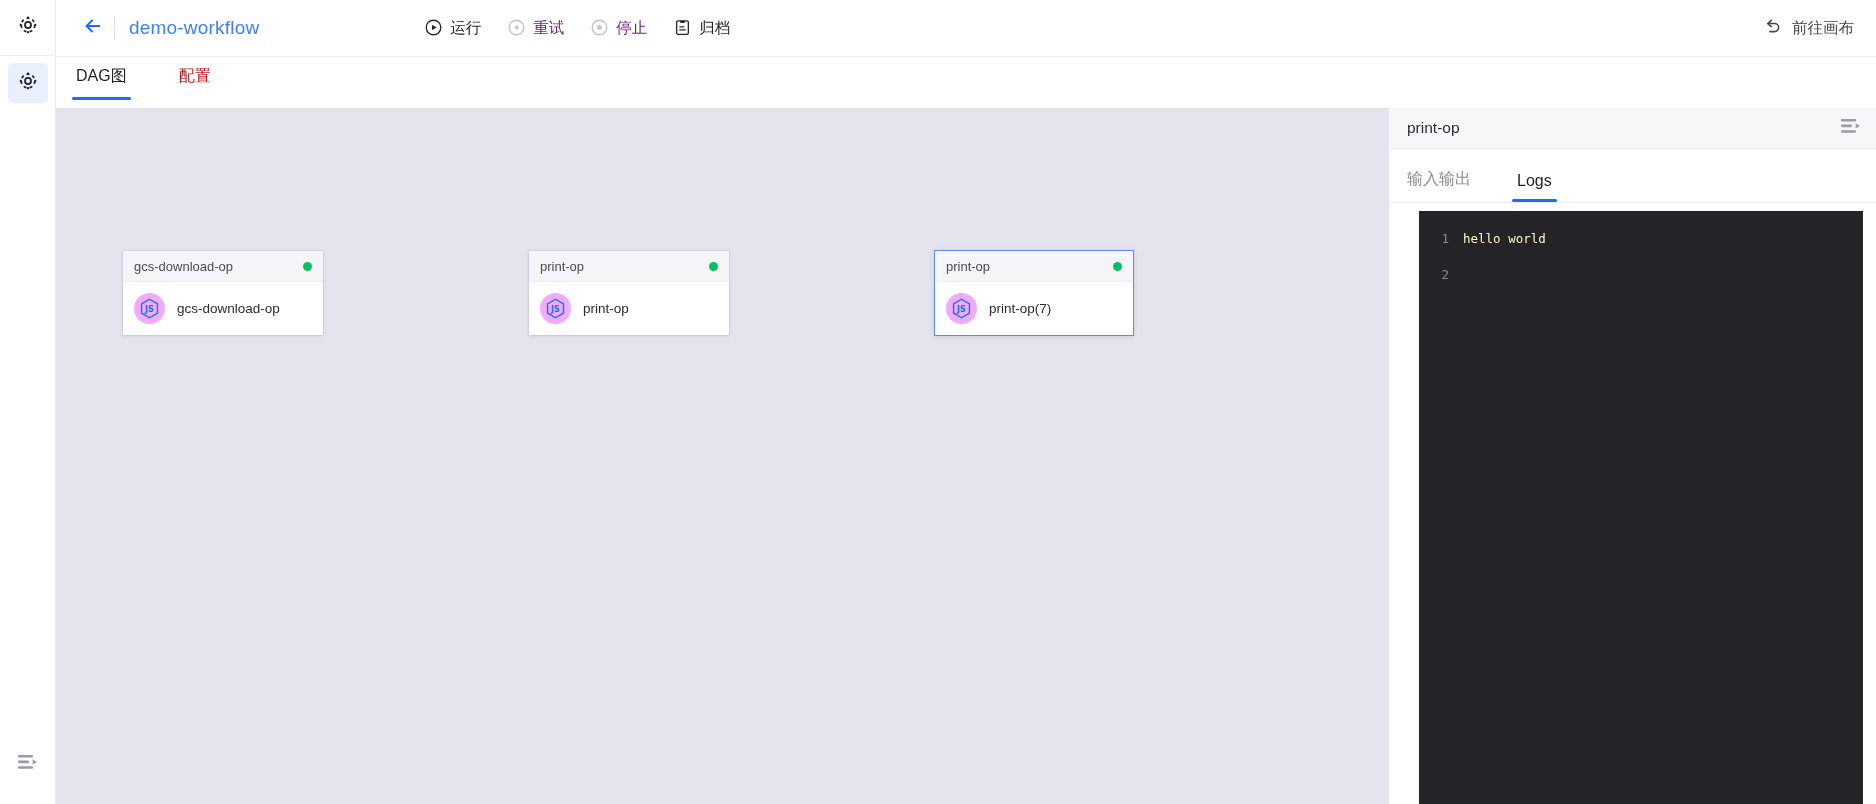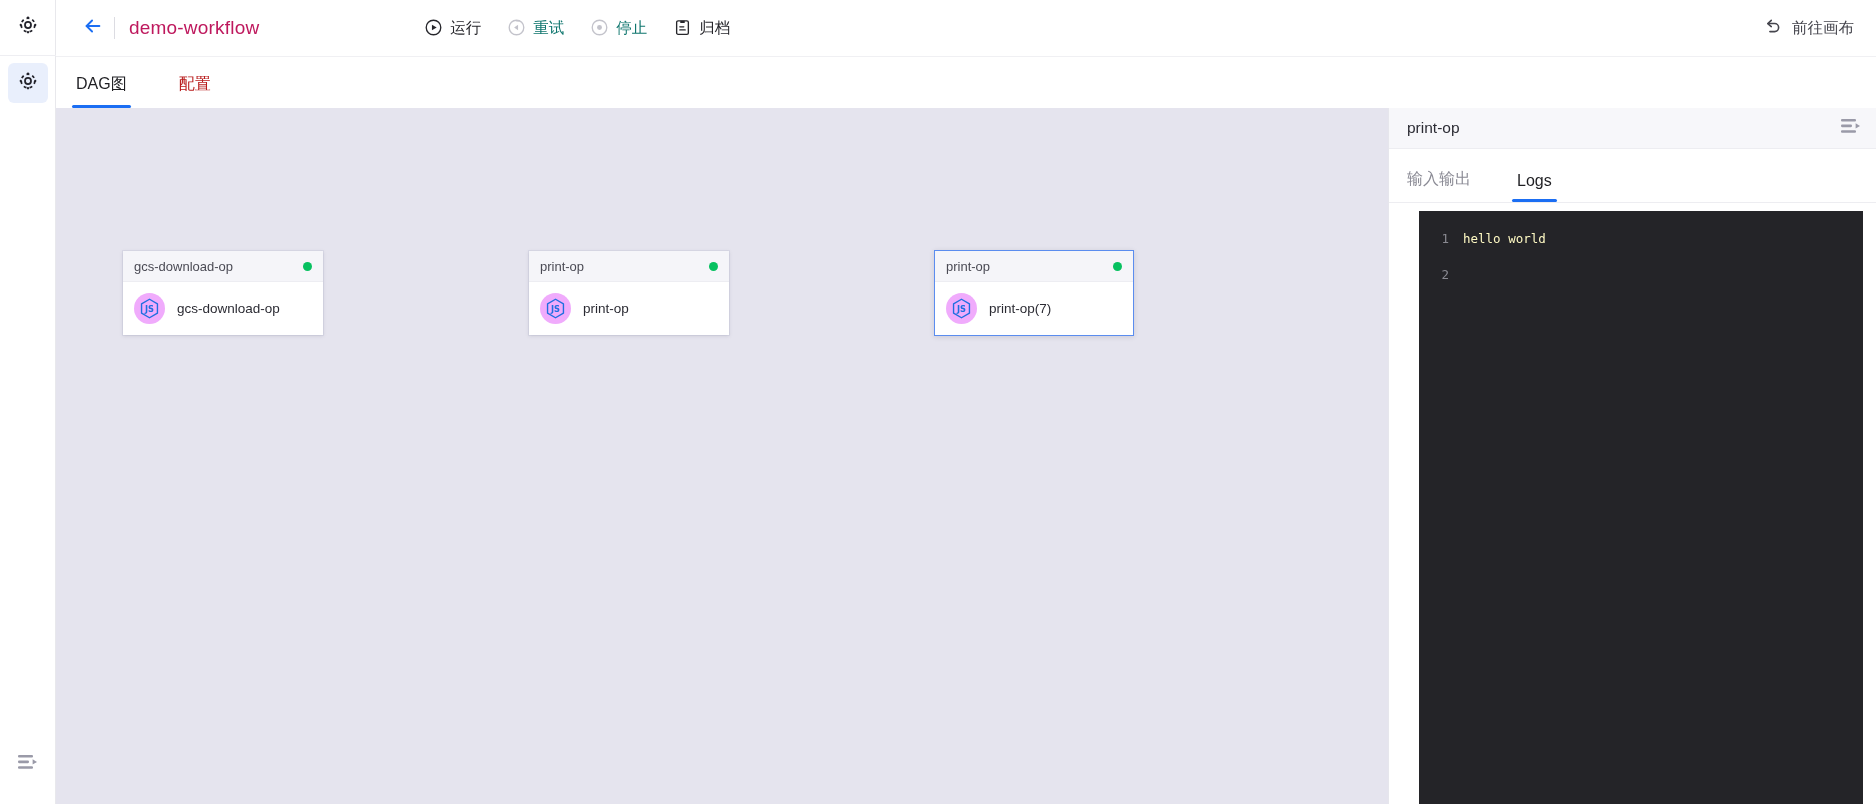--- a/index.html
+++ b/index.html
@@ -54,7 +54,7 @@
   }
   .vdiv { width: 1px; height: 22px; background: #dcdce2; margin: 0 6px 0 2px; }
   .doc-title {
-    font-size: 19px; color: #be185d; letter-spacing: .2px;
+    font-size: 19px; color: #3b82f6; letter-spacing: .2px;
     margin-left: 8px; white-space: nowrap;
   }
   .tool-group { display: flex; align-items: center; margin-left: 165px; gap: 26px; }

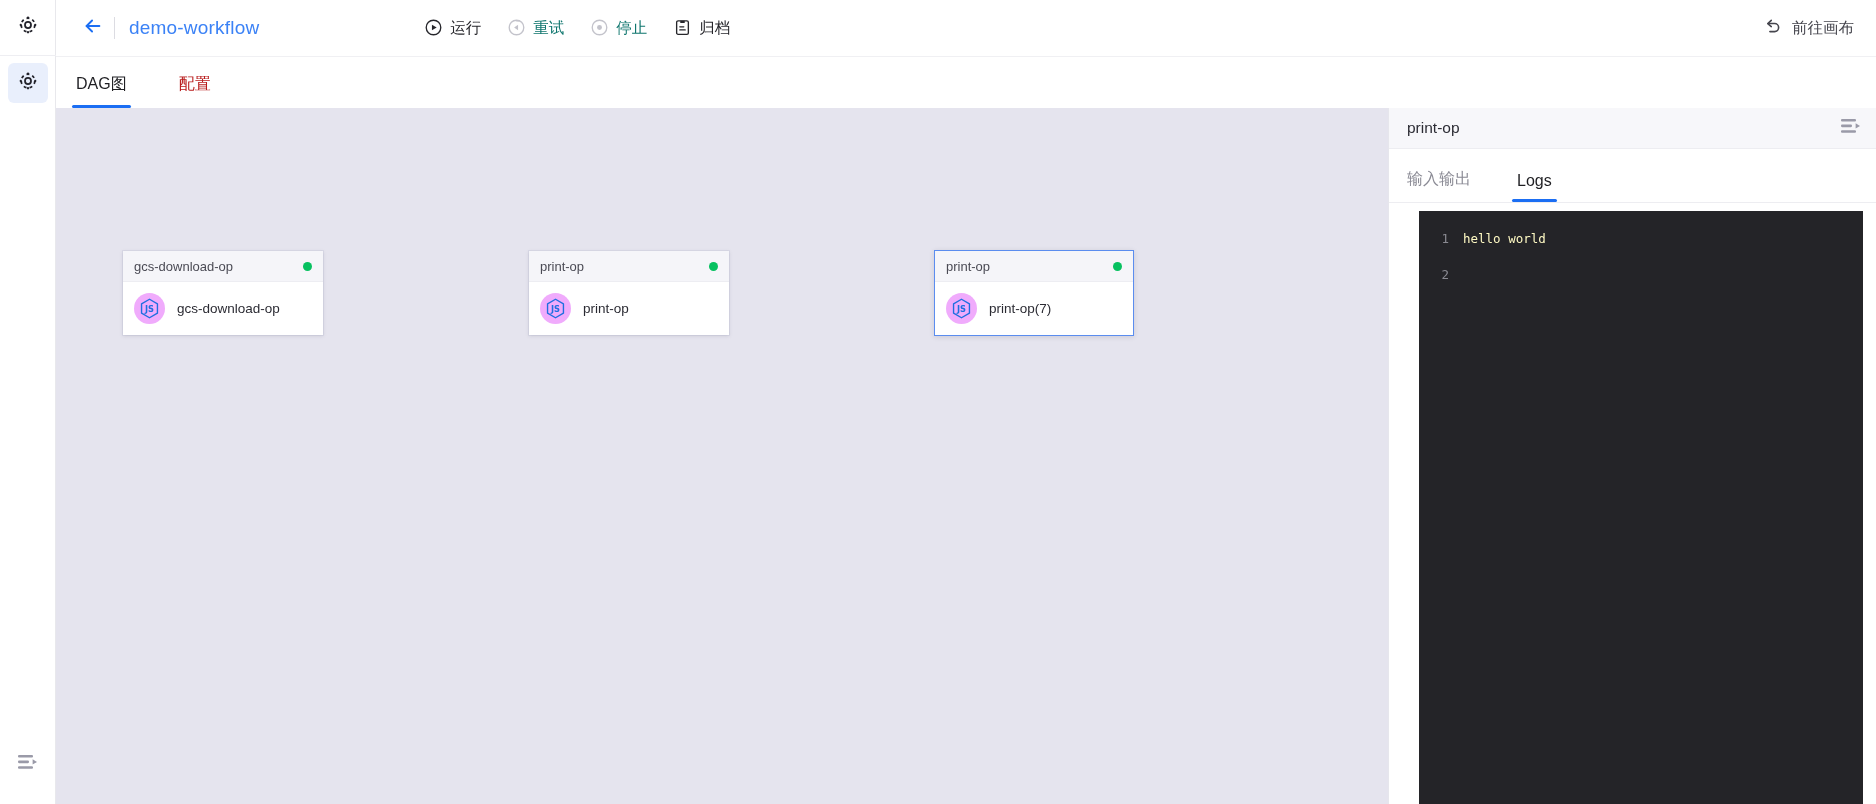--- a/index.html
+++ b/index.html
@@ -62,7 +62,7 @@
     display: flex; align-items: flex-start; gap: 7px;
     font-size: 15.5px; color: #26262b; cursor: pointer; white-space: nowrap;
   }
-  .tool-btn.disabled { color: #0f766e; cursor: default; }
+  .tool-btn.disabled { color: #701a75; cursor: default; }
   .tool-btn .ic { display: flex; align-items: center; }
   .canvas-link {
     position: absolute; right: 22px; top: 50%; transform: translateY(-50%);

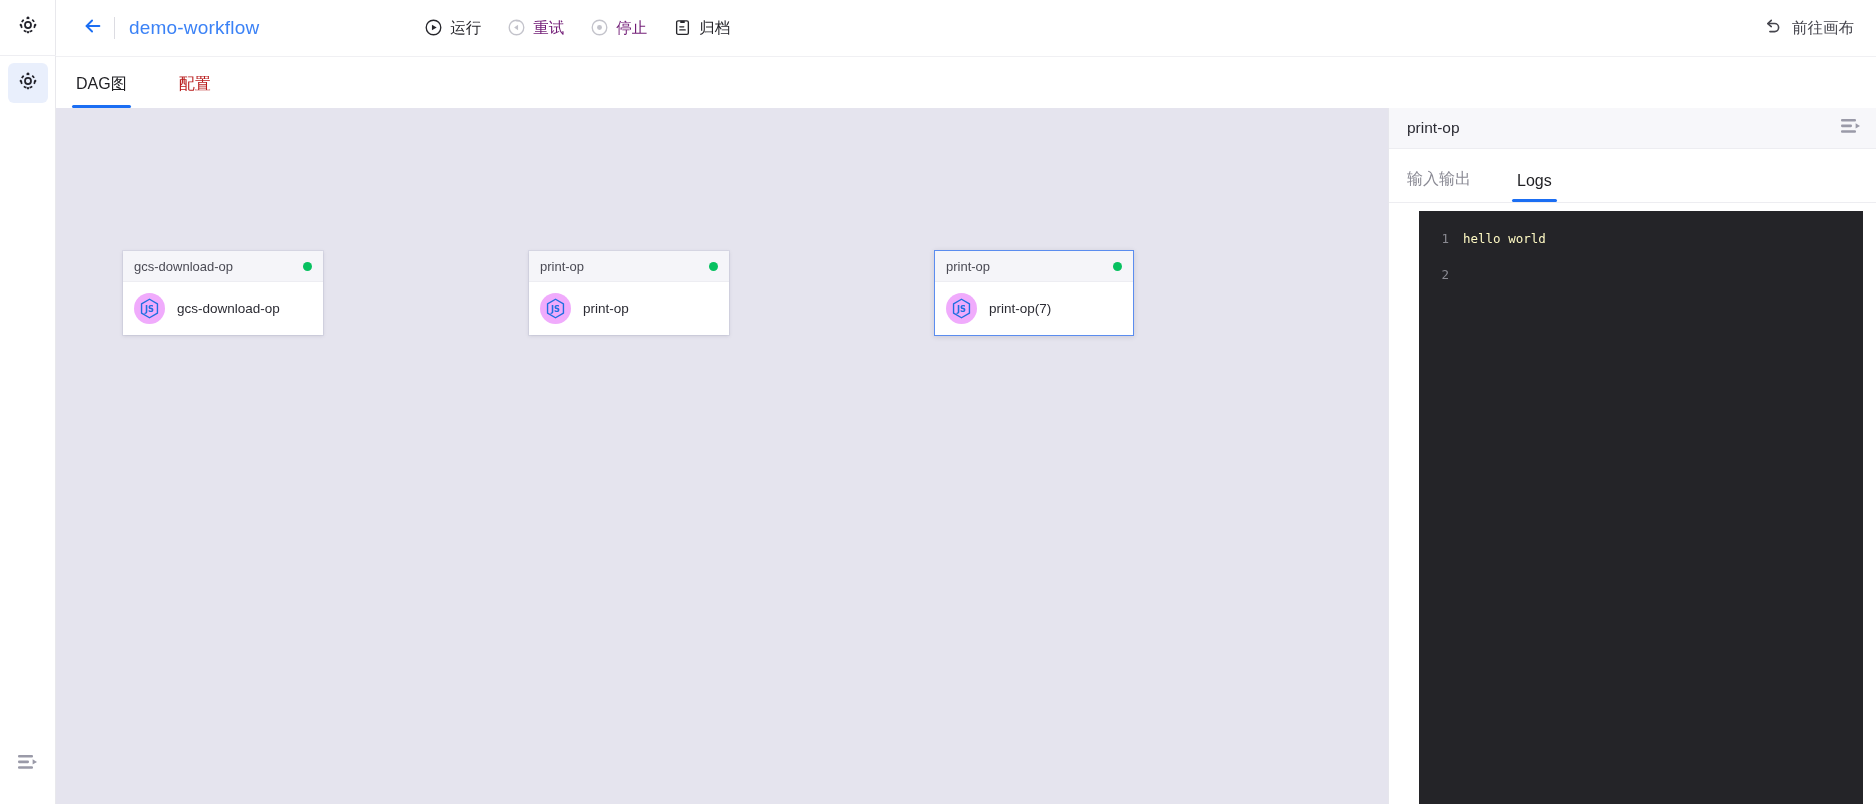--- a/index.html
+++ b/index.html
@@ -75,7 +75,7 @@
     height: 52px; flex: 0 0 52px;
     background: #ffffff;
     border-top: 1px solid #f0f0f3;
-    display: flex; align-items: flex-end; padding-left: 18px;
+    display: flex; align-items: center; padding-left: 18px;
     position: relative;
   }
   .tab {

